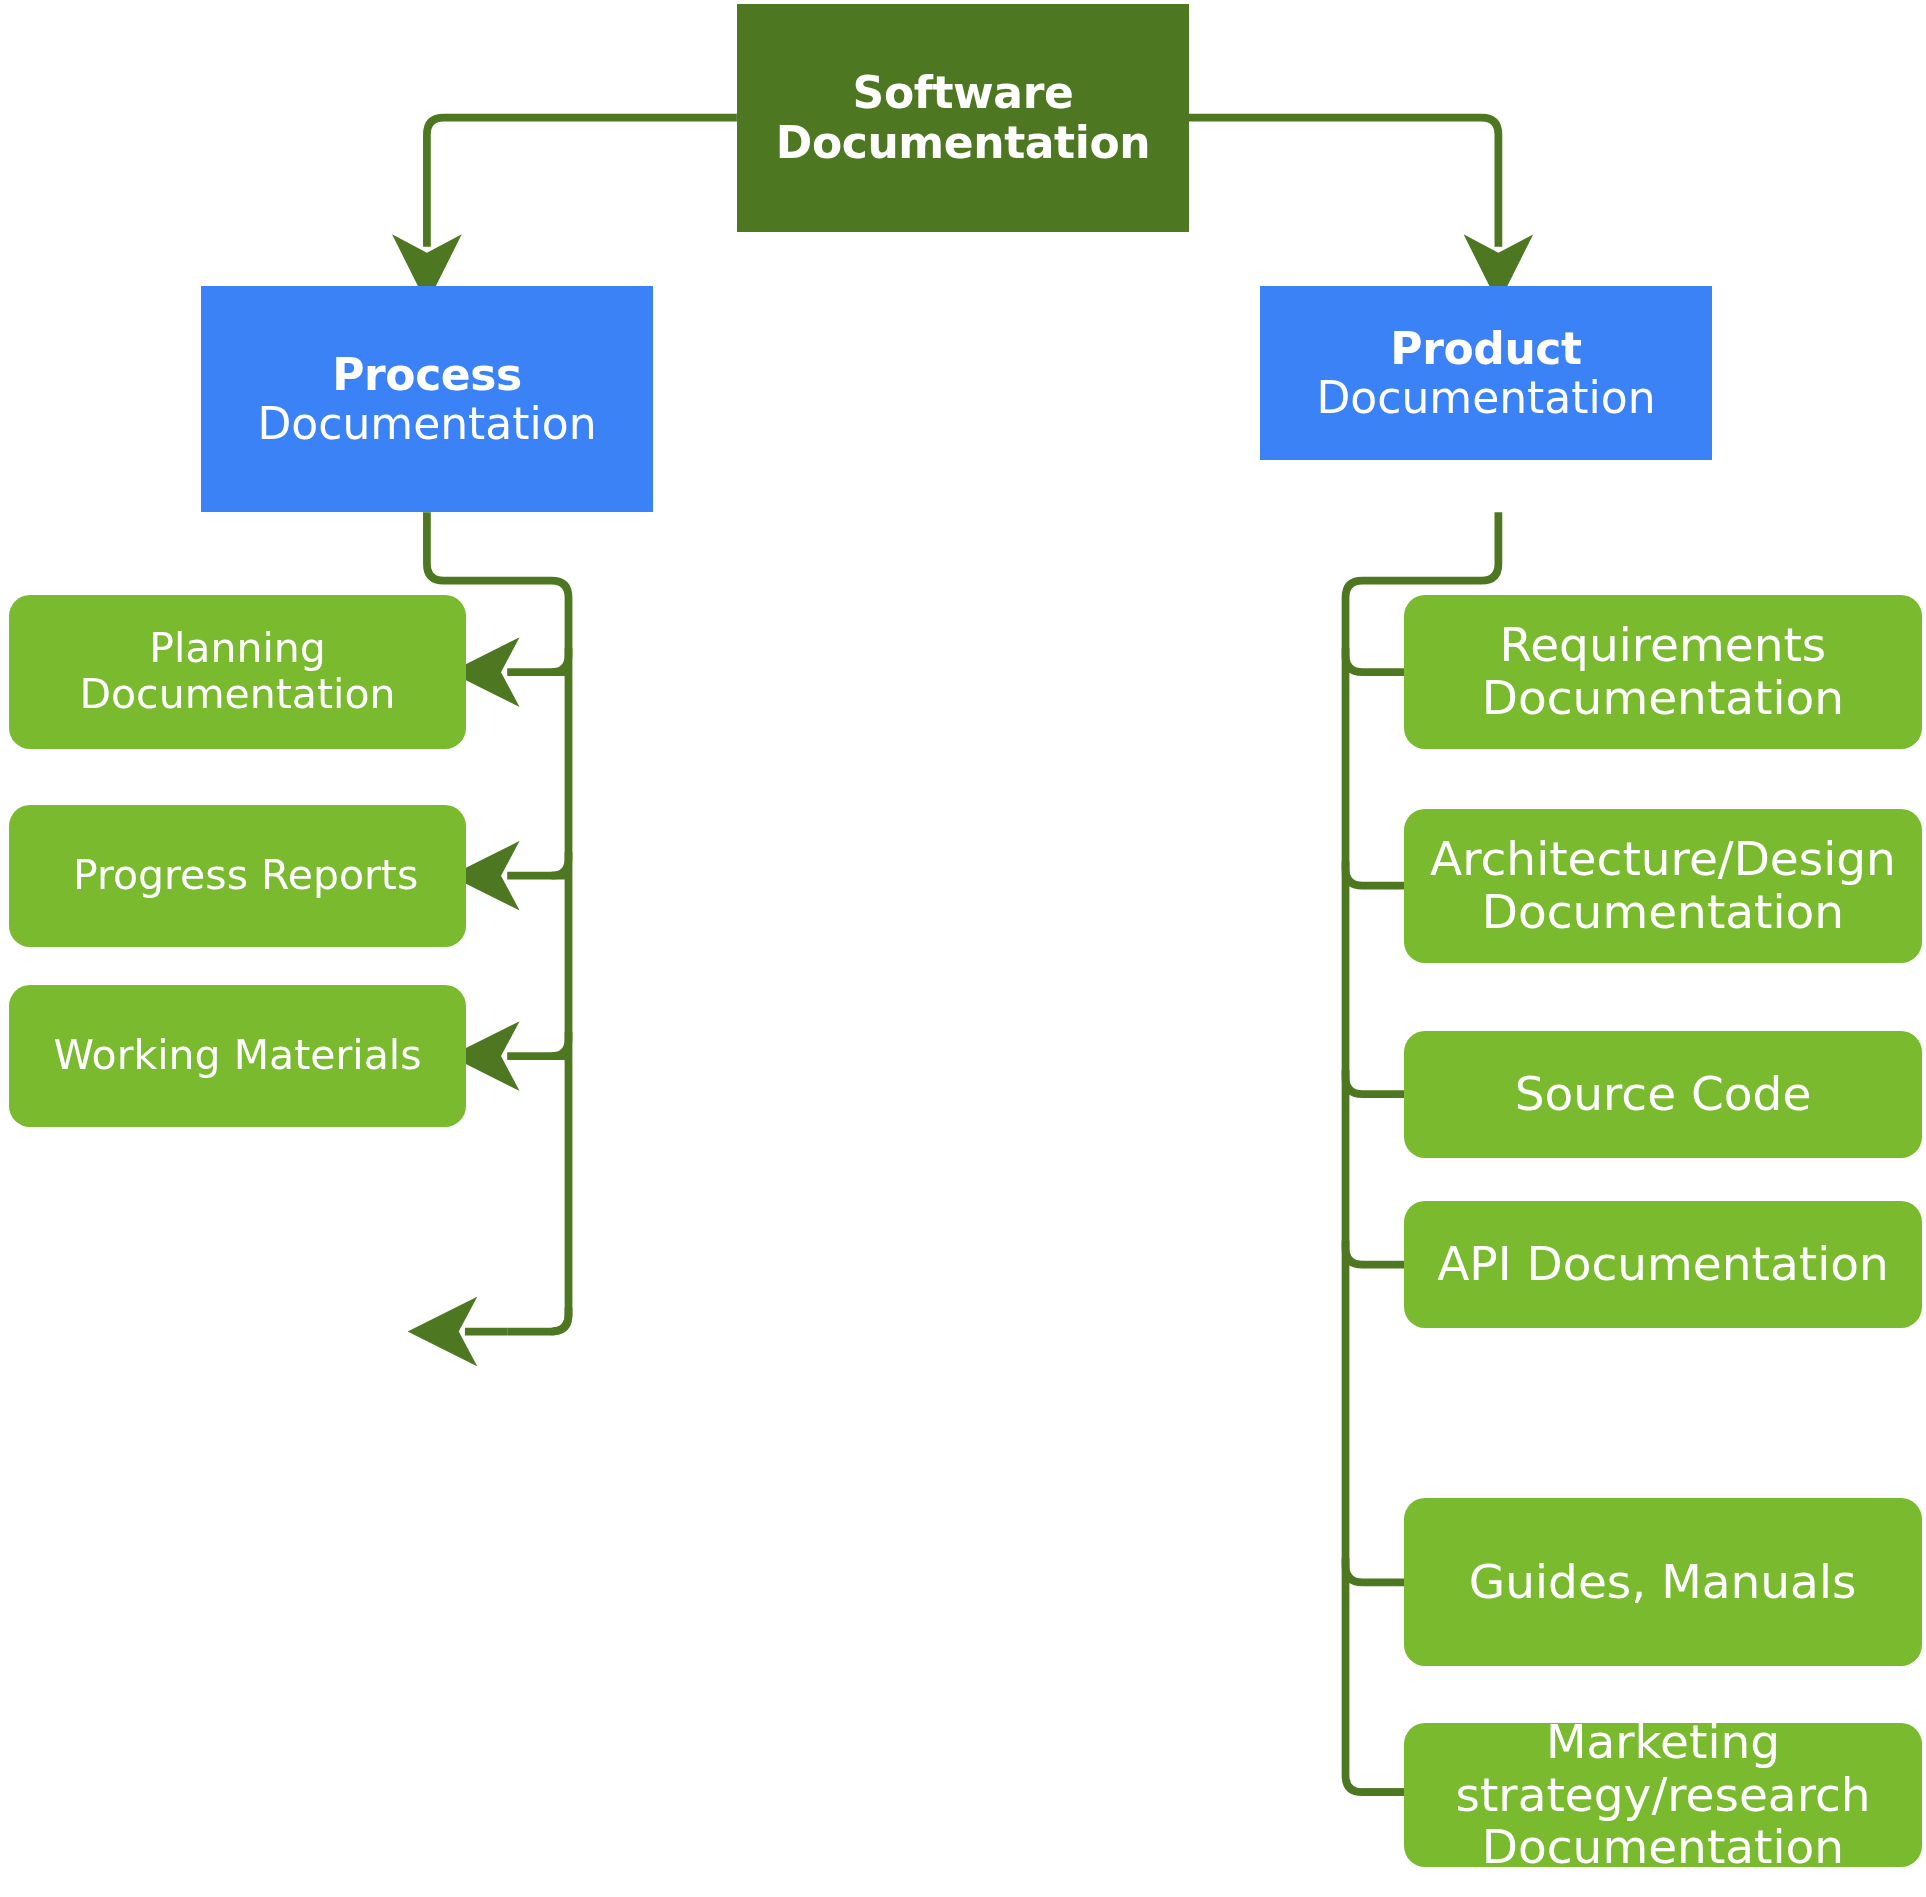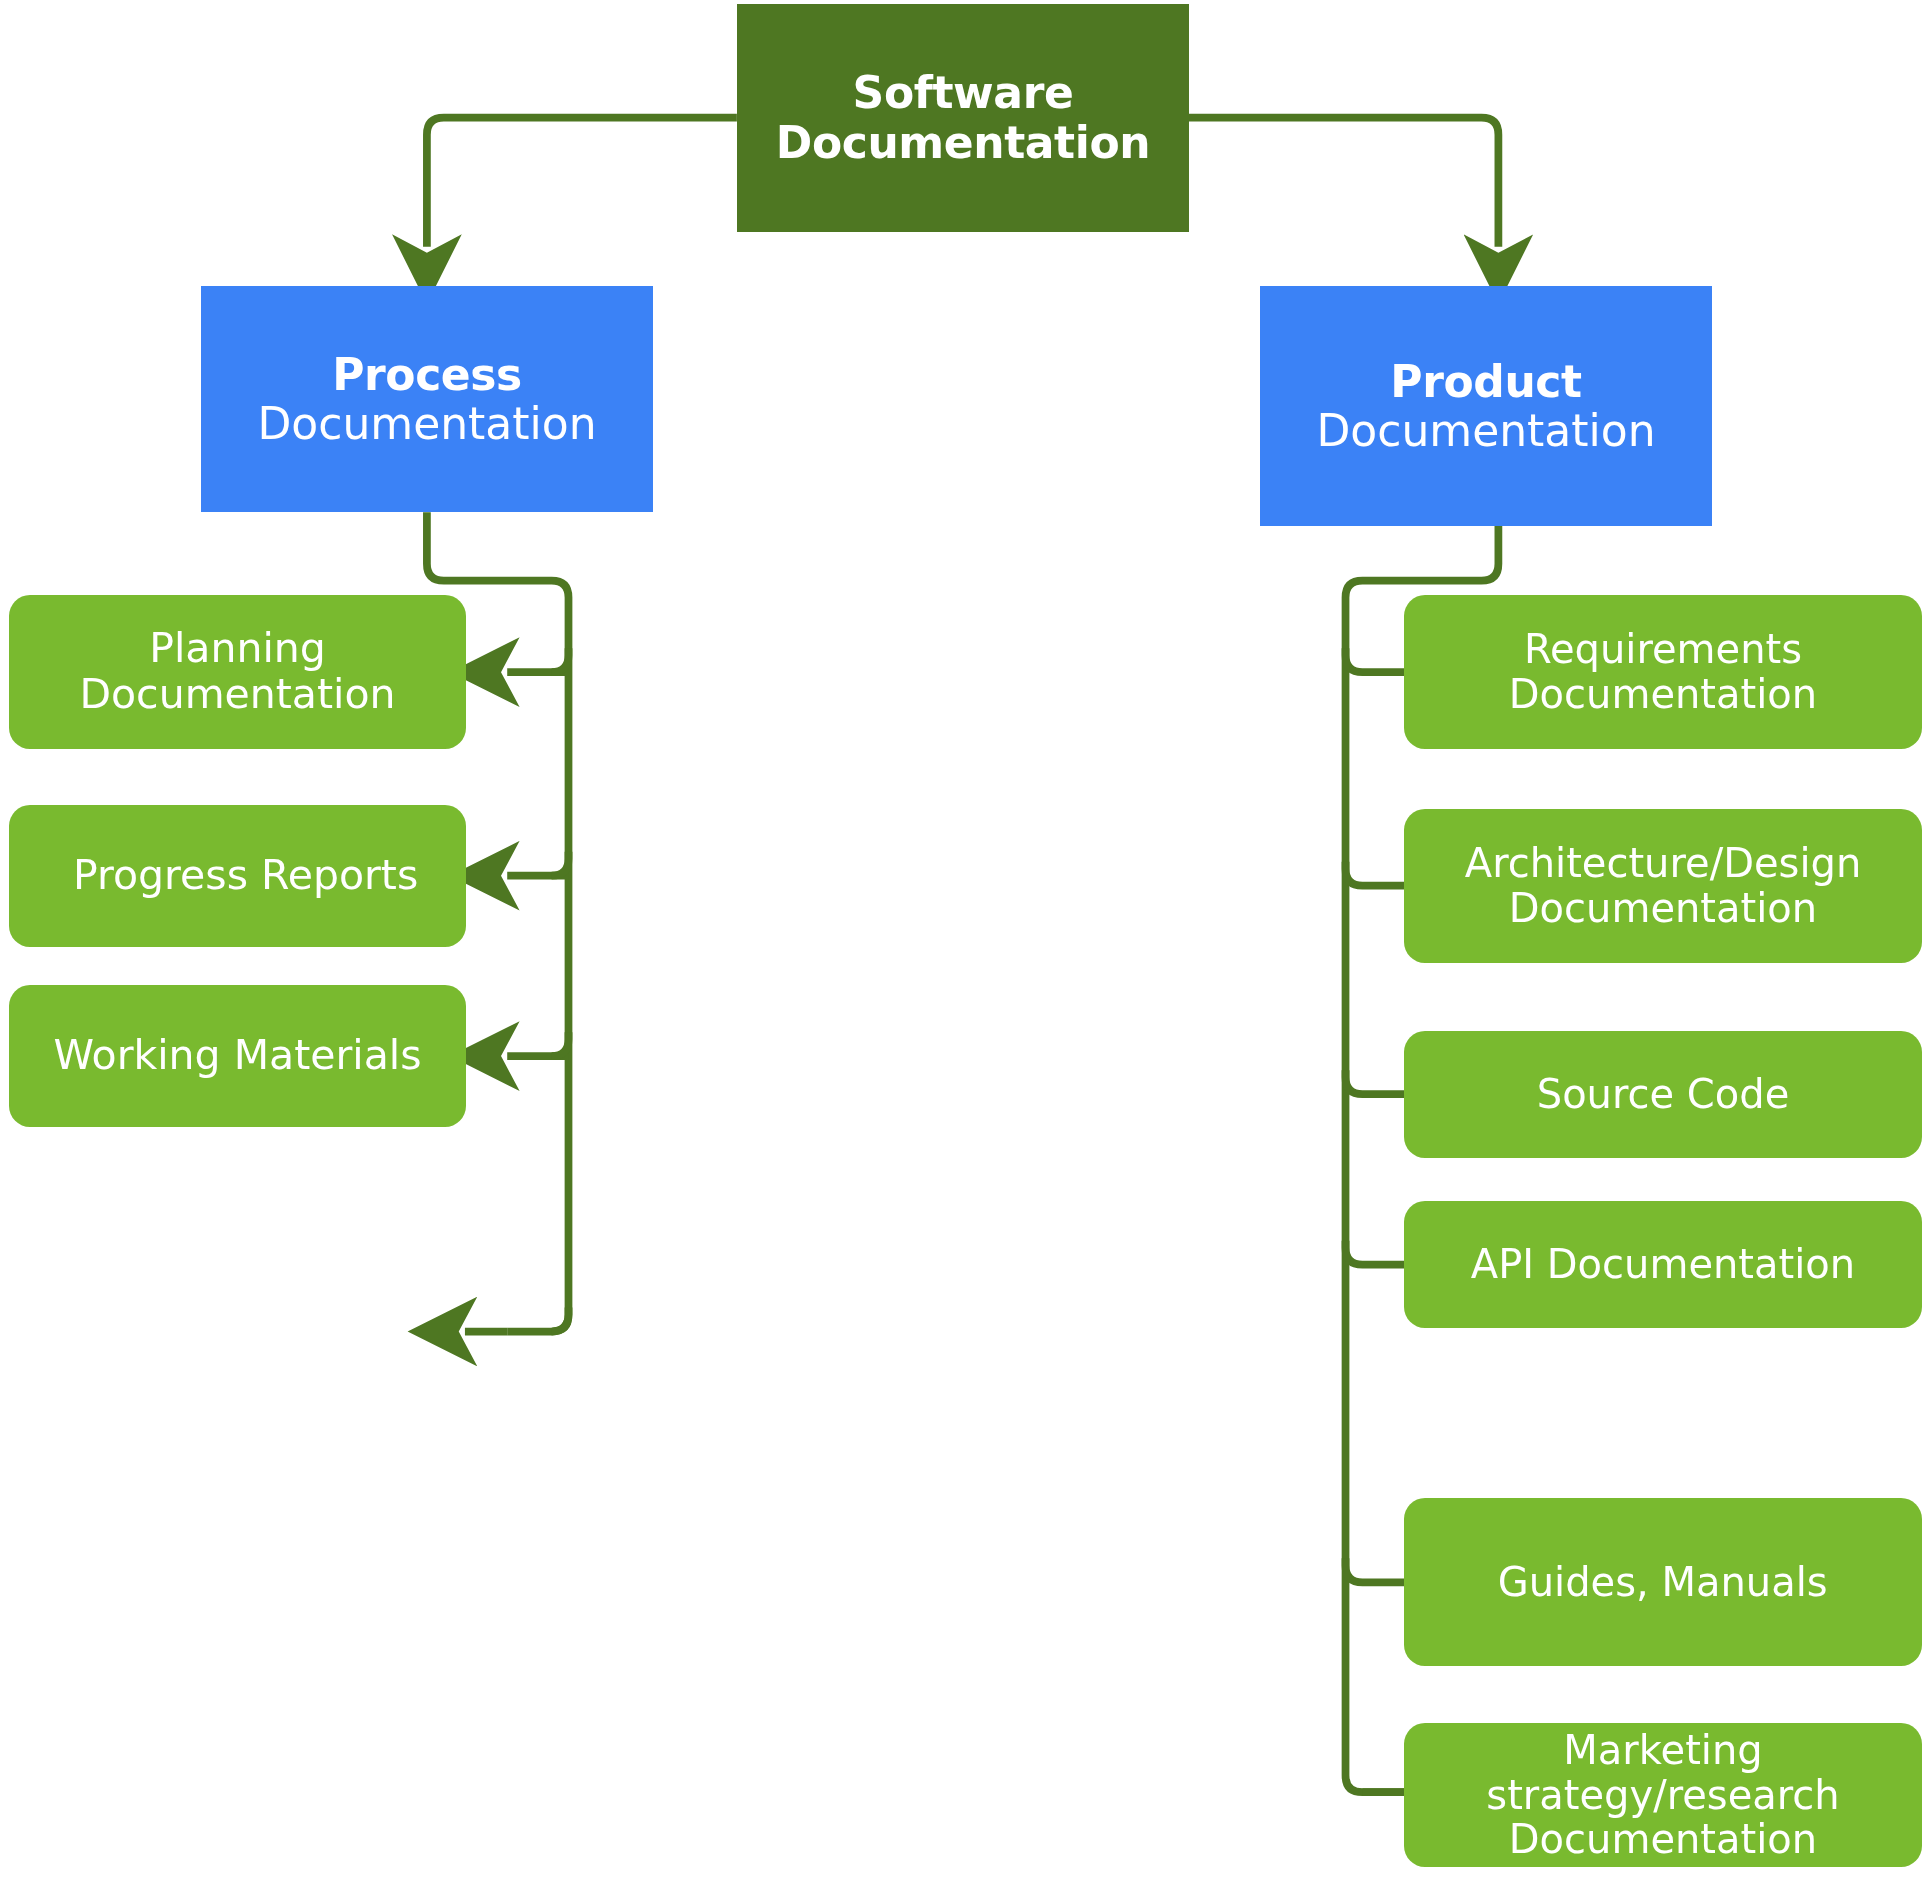--- a/index.html
+++ b/index.html
@@ -60,7 +60,7 @@
   
   #node-root   { left: 737px; top: 3.5px;    width: 452px;  height: 228px; font-size: 44px; }
   #node-process{ left: 201px;  top: 286px;  width: 452px;  height: 226px; font-size: 44px; }
-  #node-product{ left: 1260px; top: 286px;  width: 452px;  height: 240px; font-size: 44px; }
+  #node-product{ left: 1260px; top: 286px;  width: 452px;  height: 174px; font-size: 44px; }
 
   .leaf-left  { left: 9px;    width: 457px; font-size: 41px; }
   .leaf-right { left: 1404px; width: 518px; font-size: 40px; }

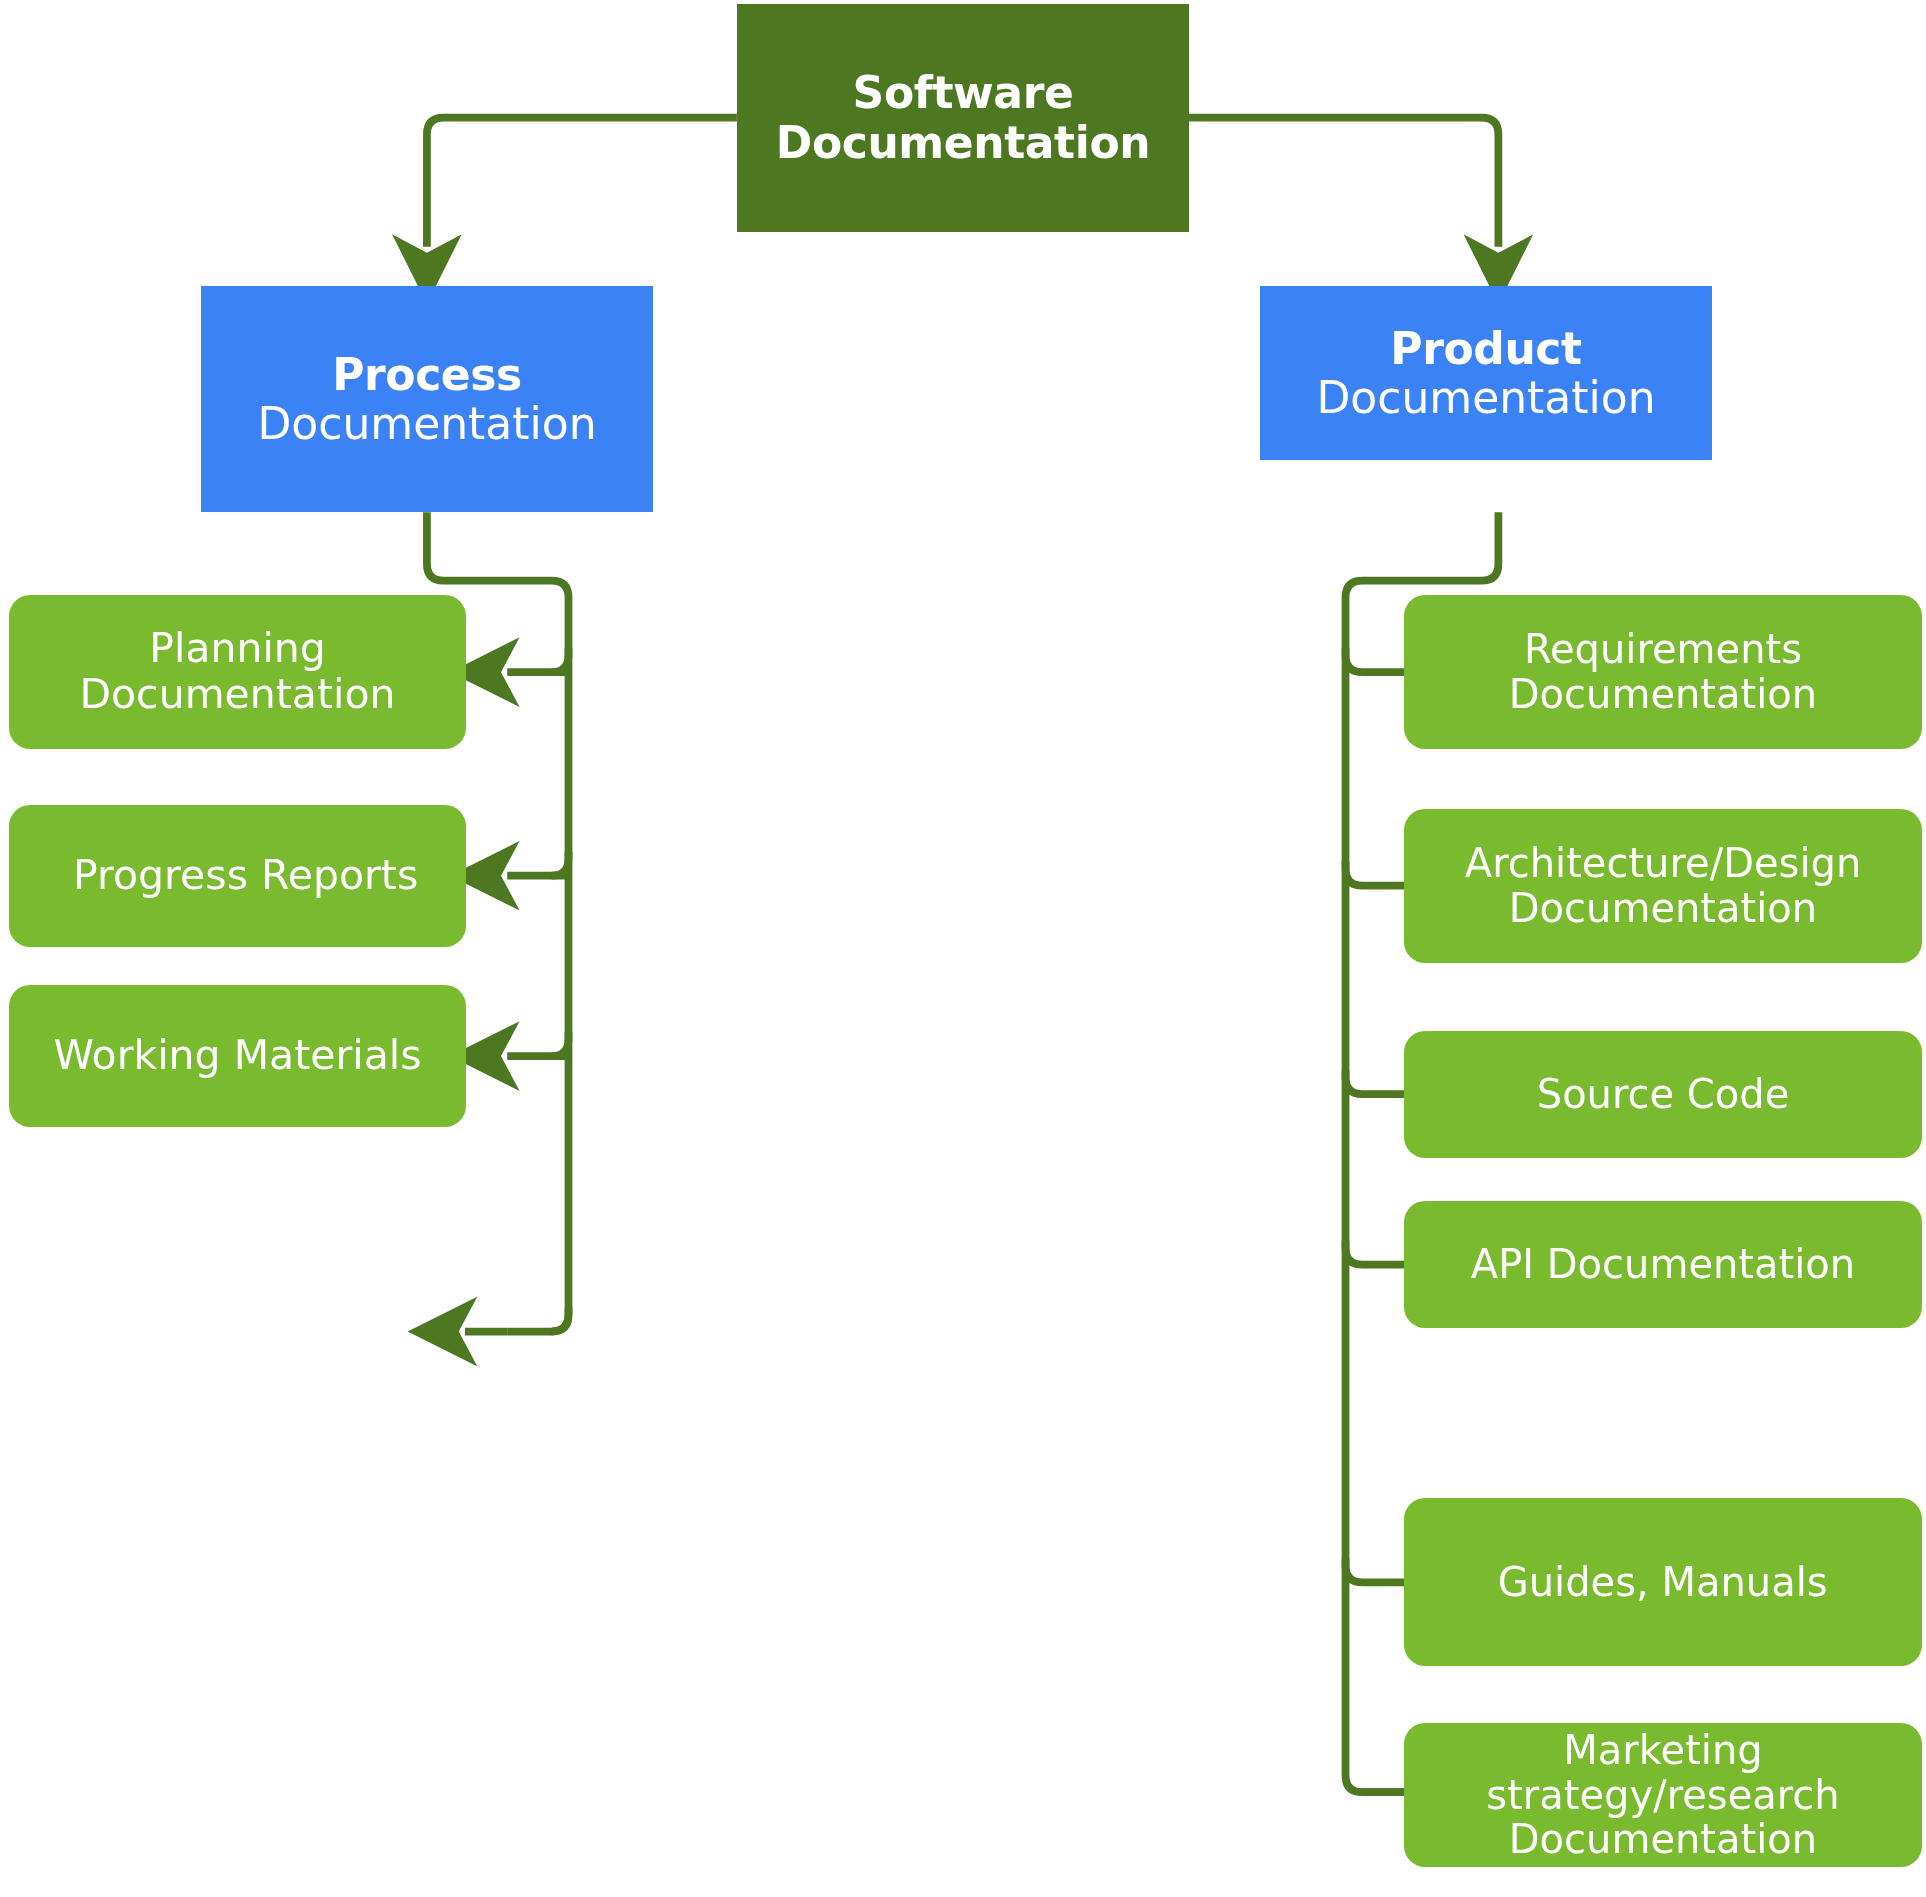--- a/index.html
+++ b/index.html
@@ -63,7 +63,7 @@
   #node-product{ left: 1260px; top: 286px;  width: 452px;  height: 174px; font-size: 44px; }
 
   .leaf-left  { left: 9px;    width: 457px; font-size: 41px; }
-  .leaf-right { left: 1404px; width: 518px; font-size: 40px; }
+  .leaf-right { left: 1404px; width: 518px; font-size: 47px; }
 
   #leaf-planning   { top: 595px;  height: 154px; }
   #leaf-progress   { top: 805px; height: 142px; padding-left: 29px; }

